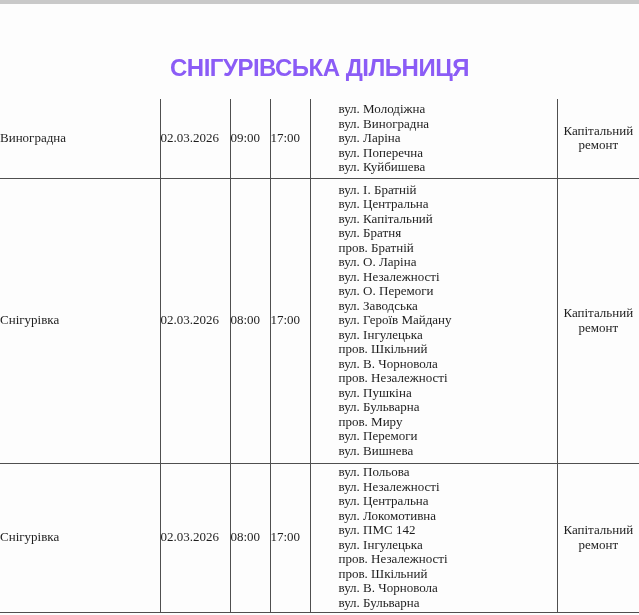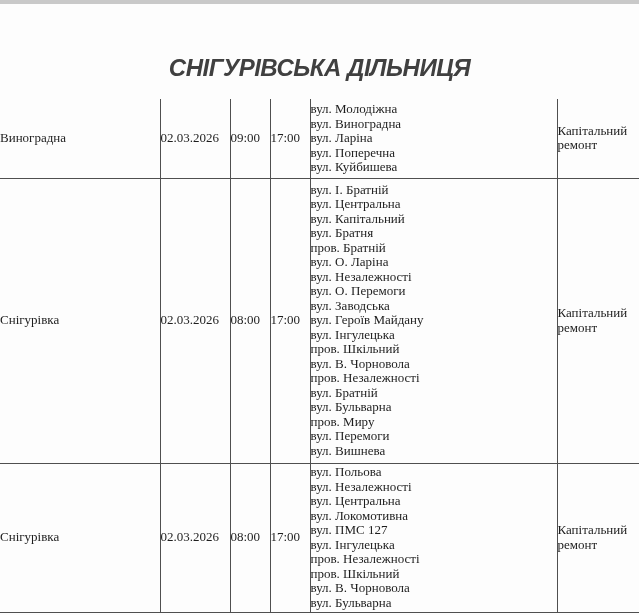--- a/index.html
+++ b/index.html
@@ -22,10 +22,10 @@
     position:absolute;top:53px;left:0;width:639px;
     text-align:center;
     font-family:"Liberation Sans",sans-serif;
-    font-weight:700;font-style:italic;
+    font-weight:700;
     font-size:24px;line-height:30px;
     letter-spacing:-0.5px;
-    color:#404040;
+    color:#8b5cf6;
     white-space:nowrap;
   }
   table.schedule{

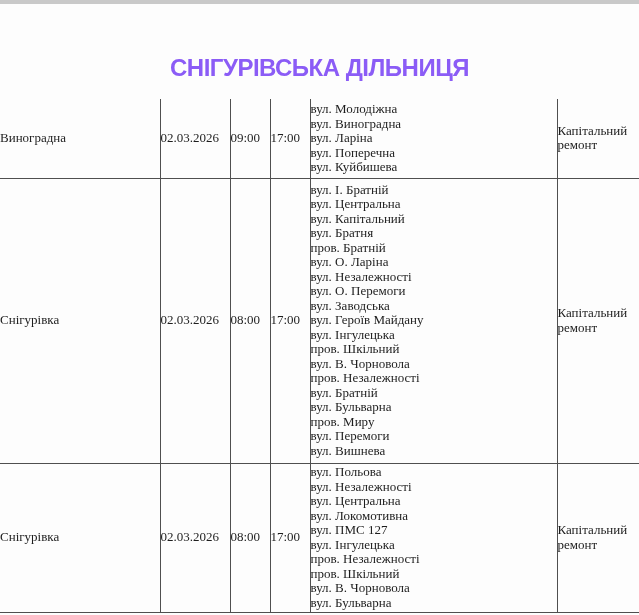--- a/index.html
+++ b/index.html
@@ -50,7 +50,7 @@
   td.date{padding-left:6px;}
   td.time{text-align:left;}
   td.streets{padding-left:5px;}
-  td.streets .street-line{white-space:nowrap;}
+  td.streets .street-line{white-space:nowrap;margin-left:28px;}
   td.worktype{padding-left:5px;padding-right:2px;}
 </style>
 </head>

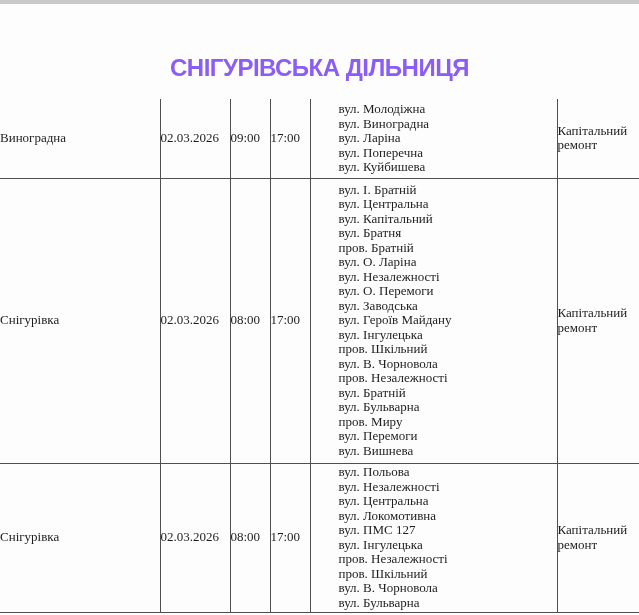--- a/index.html
+++ b/index.html
@@ -42,7 +42,7 @@
   
   table.schedule tr:first-child td{border-top:none;}
   table.schedule td:first-child{border-left:none;}
-  table.schedule td:last-child{border-right:none;}
+  table.schedule td:last-child{border-right:none;text-align:center;}
   tr.r0{height:79px;}
   tr.r1{height:285px;}
   tr.r2{height:149px;}

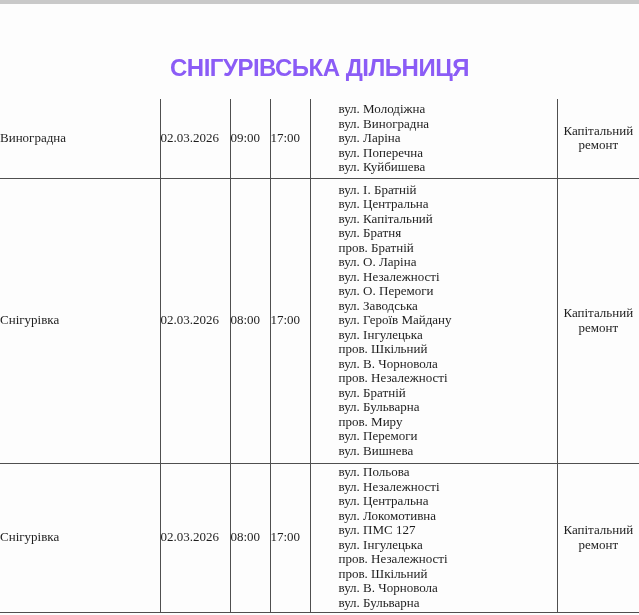--- a/index.html
+++ b/index.html
@@ -103,7 +103,7 @@
             <div class="street-line">пров. Шкільний</div>
             <div class="street-line">вул. В. Чорновола</div>
             <div class="street-line">пров. Незалежності</div>
-            <div class="street-line">вул. Братній</div>
+            <div class="street-line">вул. Пушкіна</div>
             <div class="street-line">вул. Бульварна</div>
             <div class="street-line">пров. Миру</div>
             <div class="street-line">вул. Перемоги</div>

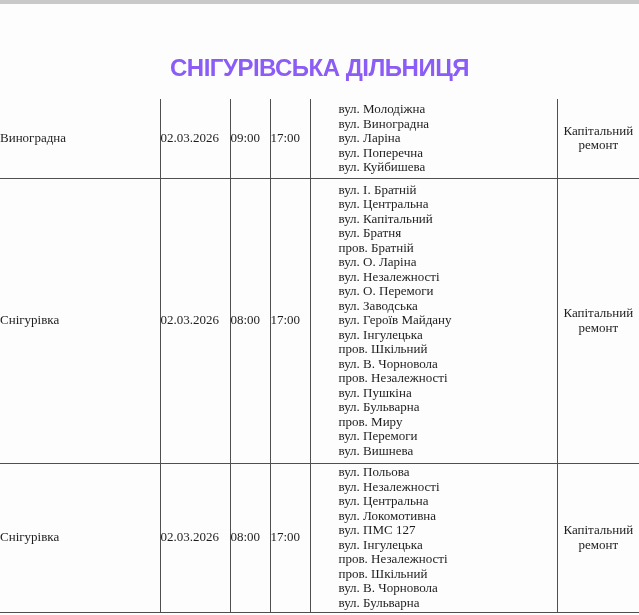--- a/index.html
+++ b/index.html
@@ -121,7 +121,7 @@
             <div class="street-line">вул. Незалежності</div>
             <div class="street-line">вул. Центральна</div>
             <div class="street-line">вул. Локомотивна</div>
-            <div class="street-line">вул. ПМС 127</div>
+            <div class="street-line">вул. ПМС 142</div>
             <div class="street-line">вул. Інгулецька</div>
             <div class="street-line">пров. Незалежності</div>
             <div class="street-line">пров. Шкільний</div>

